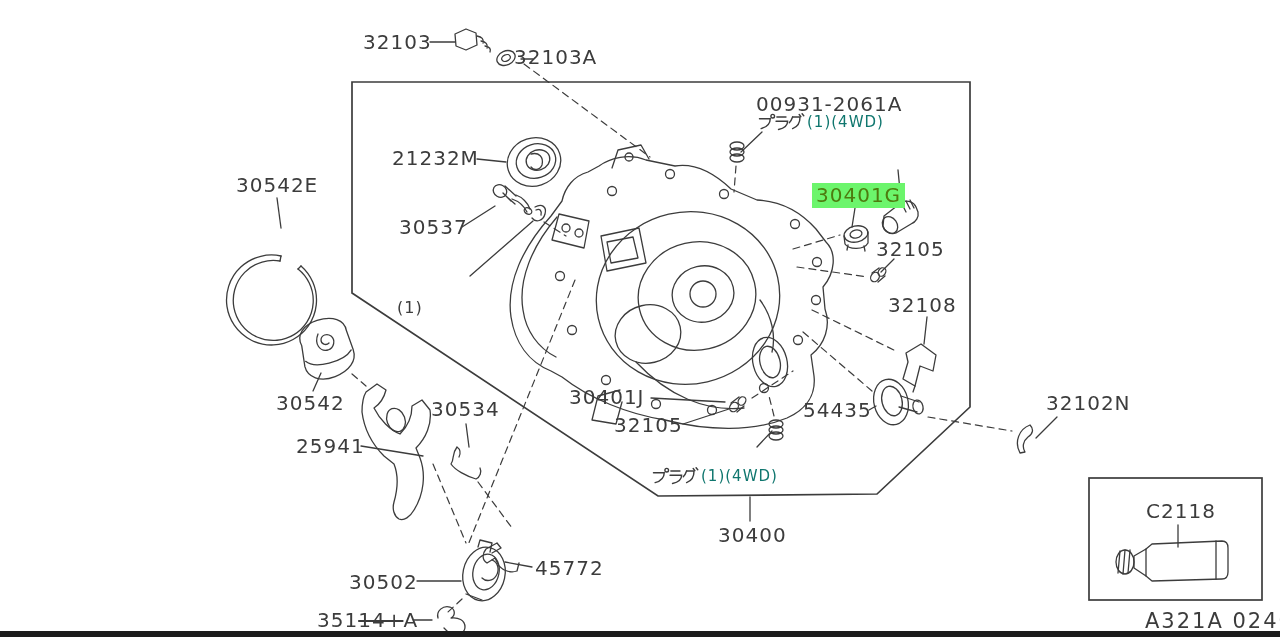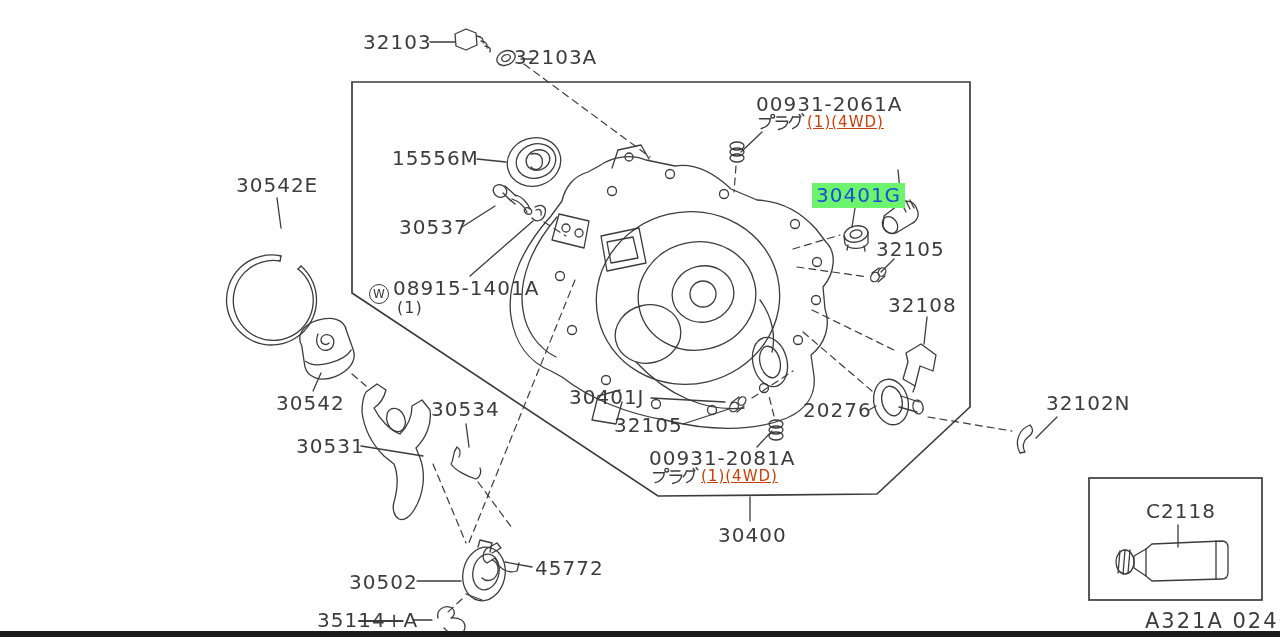--- a/index.html
+++ b/index.html
@@ -10,8 +10,8 @@
   .ln-bold{stroke:#3c3c3c;stroke-width:1.7;fill:none;}
   .dash{stroke:#3c3c3c;stroke-width:1.2;fill:none;stroke-dasharray:7 5;stroke-linecap:round;}
   .lbl{position:absolute;font-size:20px;letter-spacing:1px;white-space:nowrap;color:#3c3c3c;}
-  .lbl-sm{position:absolute;font-size:15px;letter-spacing:1px;white-space:nowrap;color:#c2410c;
-          display:flex;text-decoration:underline;}
+  .lbl-sm{position:absolute;font-size:15px;letter-spacing:1px;white-space:nowrap;color:#0f766e;
+          display:flex;}
   .hl{background:#6cf56c;color:#1d4ed8;padding:0 4px 1px 4px;}
   .wmark{display:inline-block;width:18px;height:18px;border:1.6px solid #3c3c3c;border-radius:50%;
          font-size:12px;line-height:18px;text-align:center;letter-spacing:0;vertical-align:-3px;

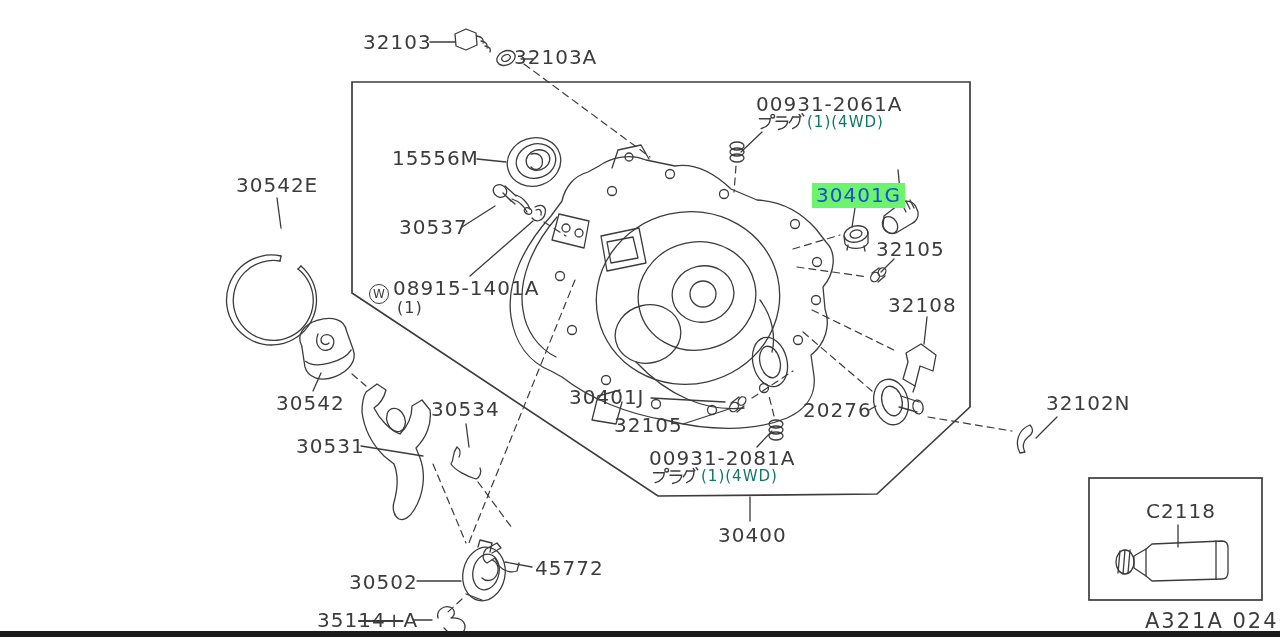--- a/index.html
+++ b/index.html
@@ -238,7 +238,7 @@
     <span>(1)(4WD)</span>
   </div>
 
-  <div class="lbl" style="left:392px;top:146px">15556M</div>
+  <div class="lbl" style="left:392px;top:146px">21232M</div>
   <div class="lbl" style="left:399px;top:215px">30537</div>
   <div class="lbl" style="left:236px;top:173px">30542E</div>
 

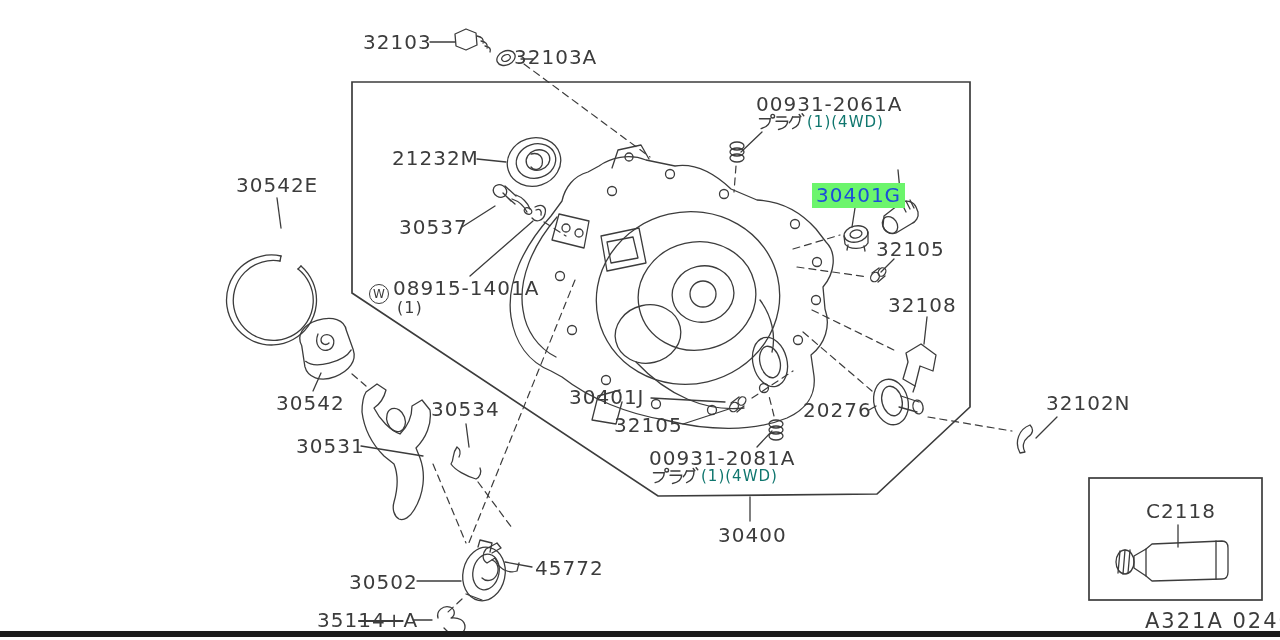--- a/index.html
+++ b/index.html
@@ -12,7 +12,7 @@
   .lbl{position:absolute;font-size:20px;letter-spacing:1px;white-space:nowrap;color:#3c3c3c;}
   .lbl-sm{position:absolute;font-size:15px;letter-spacing:1px;white-space:nowrap;color:#0f766e;
           display:flex;}
-  .hl{background:#6cf56c;color:#1d4ed8;padding:0 4px 1px 4px;}
+  .hl{background:#6cf56c;color:#4d7c0f;padding:0 4px 1px 4px;}
   .wmark{display:inline-block;width:18px;height:18px;border:1.6px solid #3c3c3c;border-radius:50%;
          font-size:12px;line-height:18px;text-align:center;letter-spacing:0;vertical-align:-3px;
          margin-right:4px;}

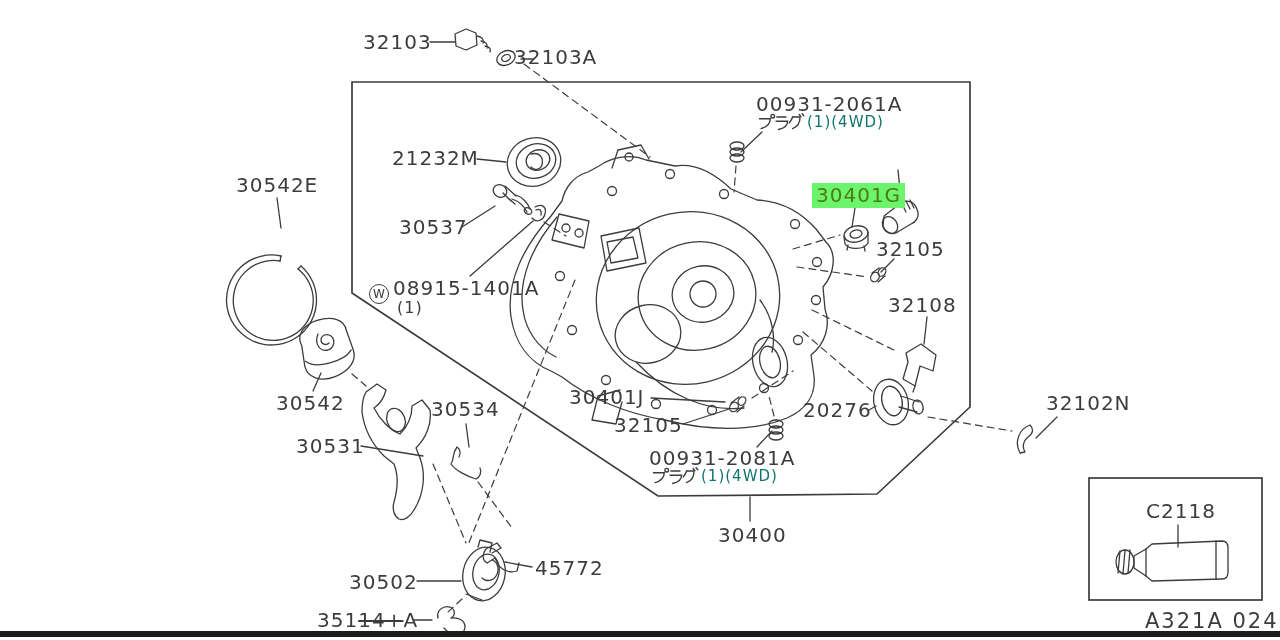--- a/index.html
+++ b/index.html
@@ -242,9 +242,6 @@
   <div class="lbl" style="left:399px;top:215px">30537</div>
   <div class="lbl" style="left:236px;top:173px">30542E</div>
 
-  <div class="lbl" style="left:369px;top:276px">
-    <span class="wmark">W</span><span>08915-1401A</span>
-  </div>
   <div class="lbl" style="left:397px;top:298px;font-size:16px">(1)</div>
 
   <div class="lbl" style="left:276px;top:391px">30542</div>

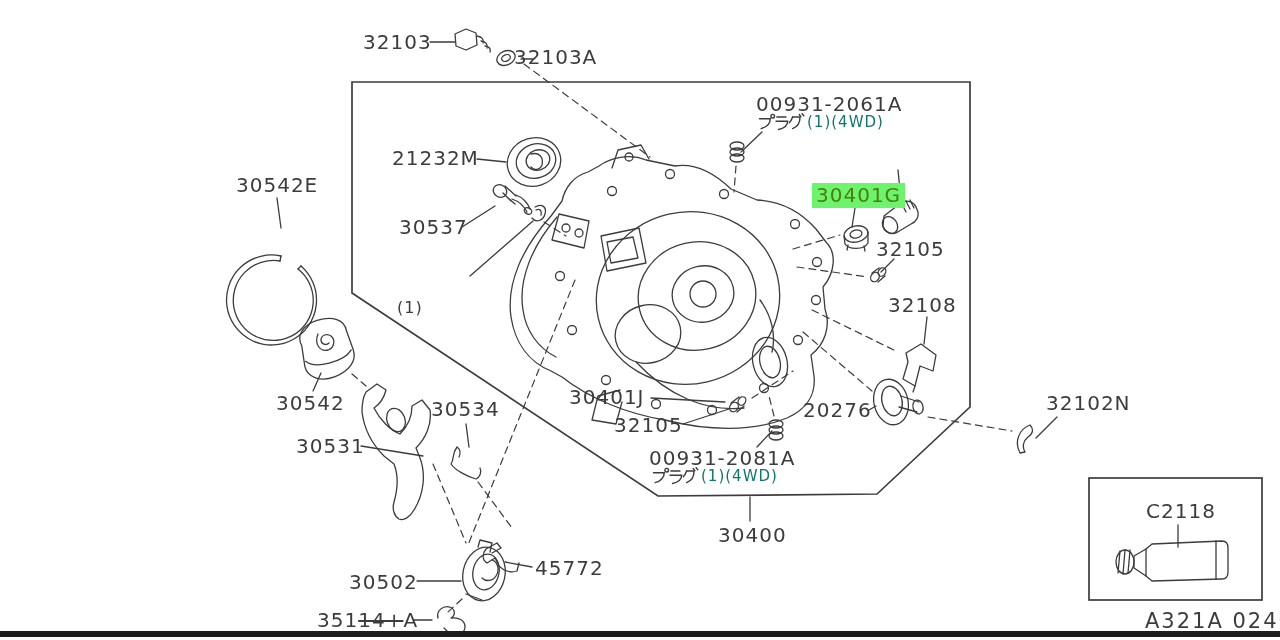--- a/index.html
+++ b/index.html
@@ -275,7 +275,7 @@
   <div class="lbl" style="left:812px;top:183px"><span class="hl">30401G</span></div>
   <div class="lbl" style="left:876px;top:237px">32105</div>
   <div class="lbl" style="left:888px;top:293px">32108</div>
-  <div class="lbl" style="left:803px;top:398px">20276</div>
+  <div class="lbl" style="left:803px;top:398px">54435</div>
   <div class="lbl" style="left:1046px;top:391px">32102N</div>
   <div class="lbl" style="left:1146px;top:499px">C2118</div>
 

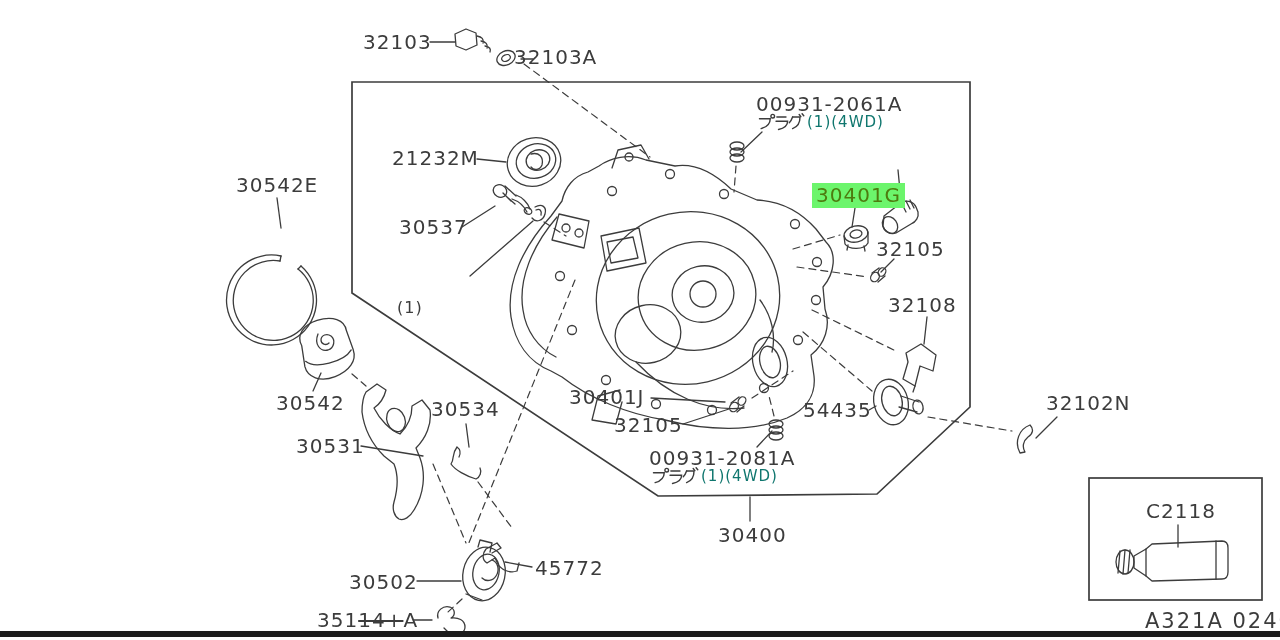--- a/index.html
+++ b/index.html
@@ -245,7 +245,7 @@
   <div class="lbl" style="left:397px;top:298px;font-size:16px">(1)</div>
 
   <div class="lbl" style="left:276px;top:391px">30542</div>
-  <div class="lbl" style="left:296px;top:434px">30531</div>
+  <div class="lbl" style="left:296px;top:434px">25941</div>
   <div class="lbl" style="left:431px;top:397px">30534</div>
   <div class="lbl" style="left:349px;top:570px">30502</div>
   <div class="lbl" style="left:535px;top:556px">45772</div>

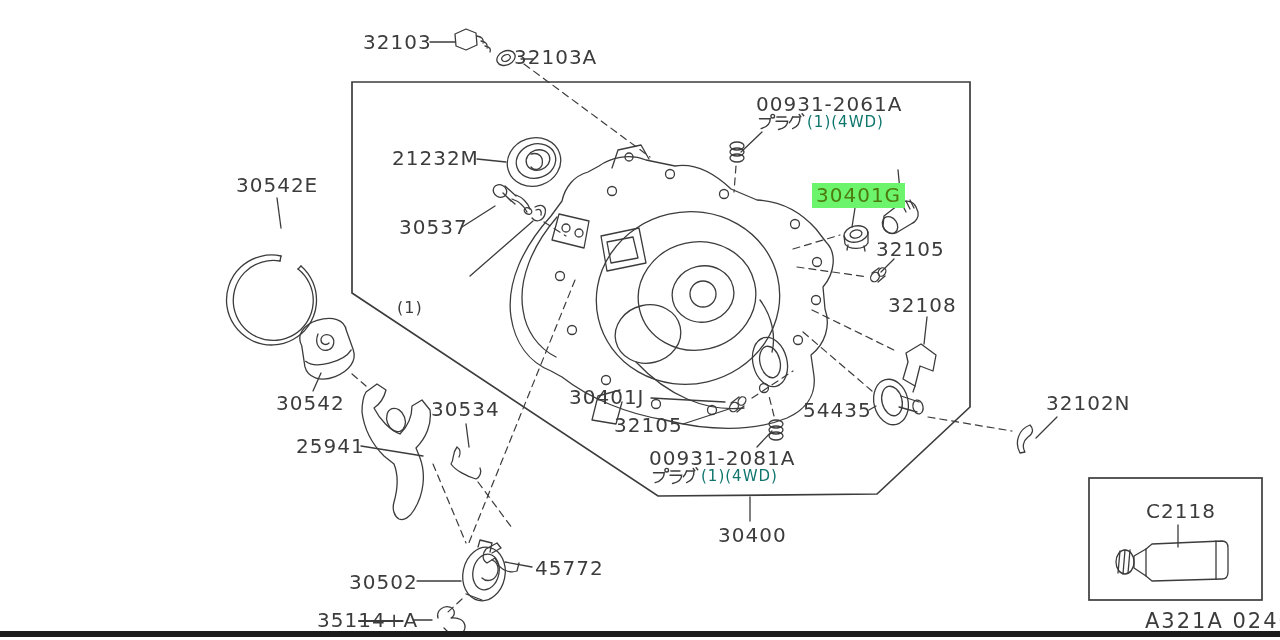--- a/index.html
+++ b/index.html
@@ -256,7 +256,6 @@
   <div class="lbl" style="left:569px;top:385px">30401J</div>
   <div class="lbl" style="left:614px;top:413px">32105</div>
 
-  <div class="lbl" style="left:649px;top:446px">00931-2081A</div>
   <div class="lbl-sm" style="left:651px;top:467px">
     <svg class="kana" width="48" height="18" viewBox="0 0 58 20">
       <g fill="none" stroke="#3c3c3c" stroke-width="1.7" stroke-linecap="round">

